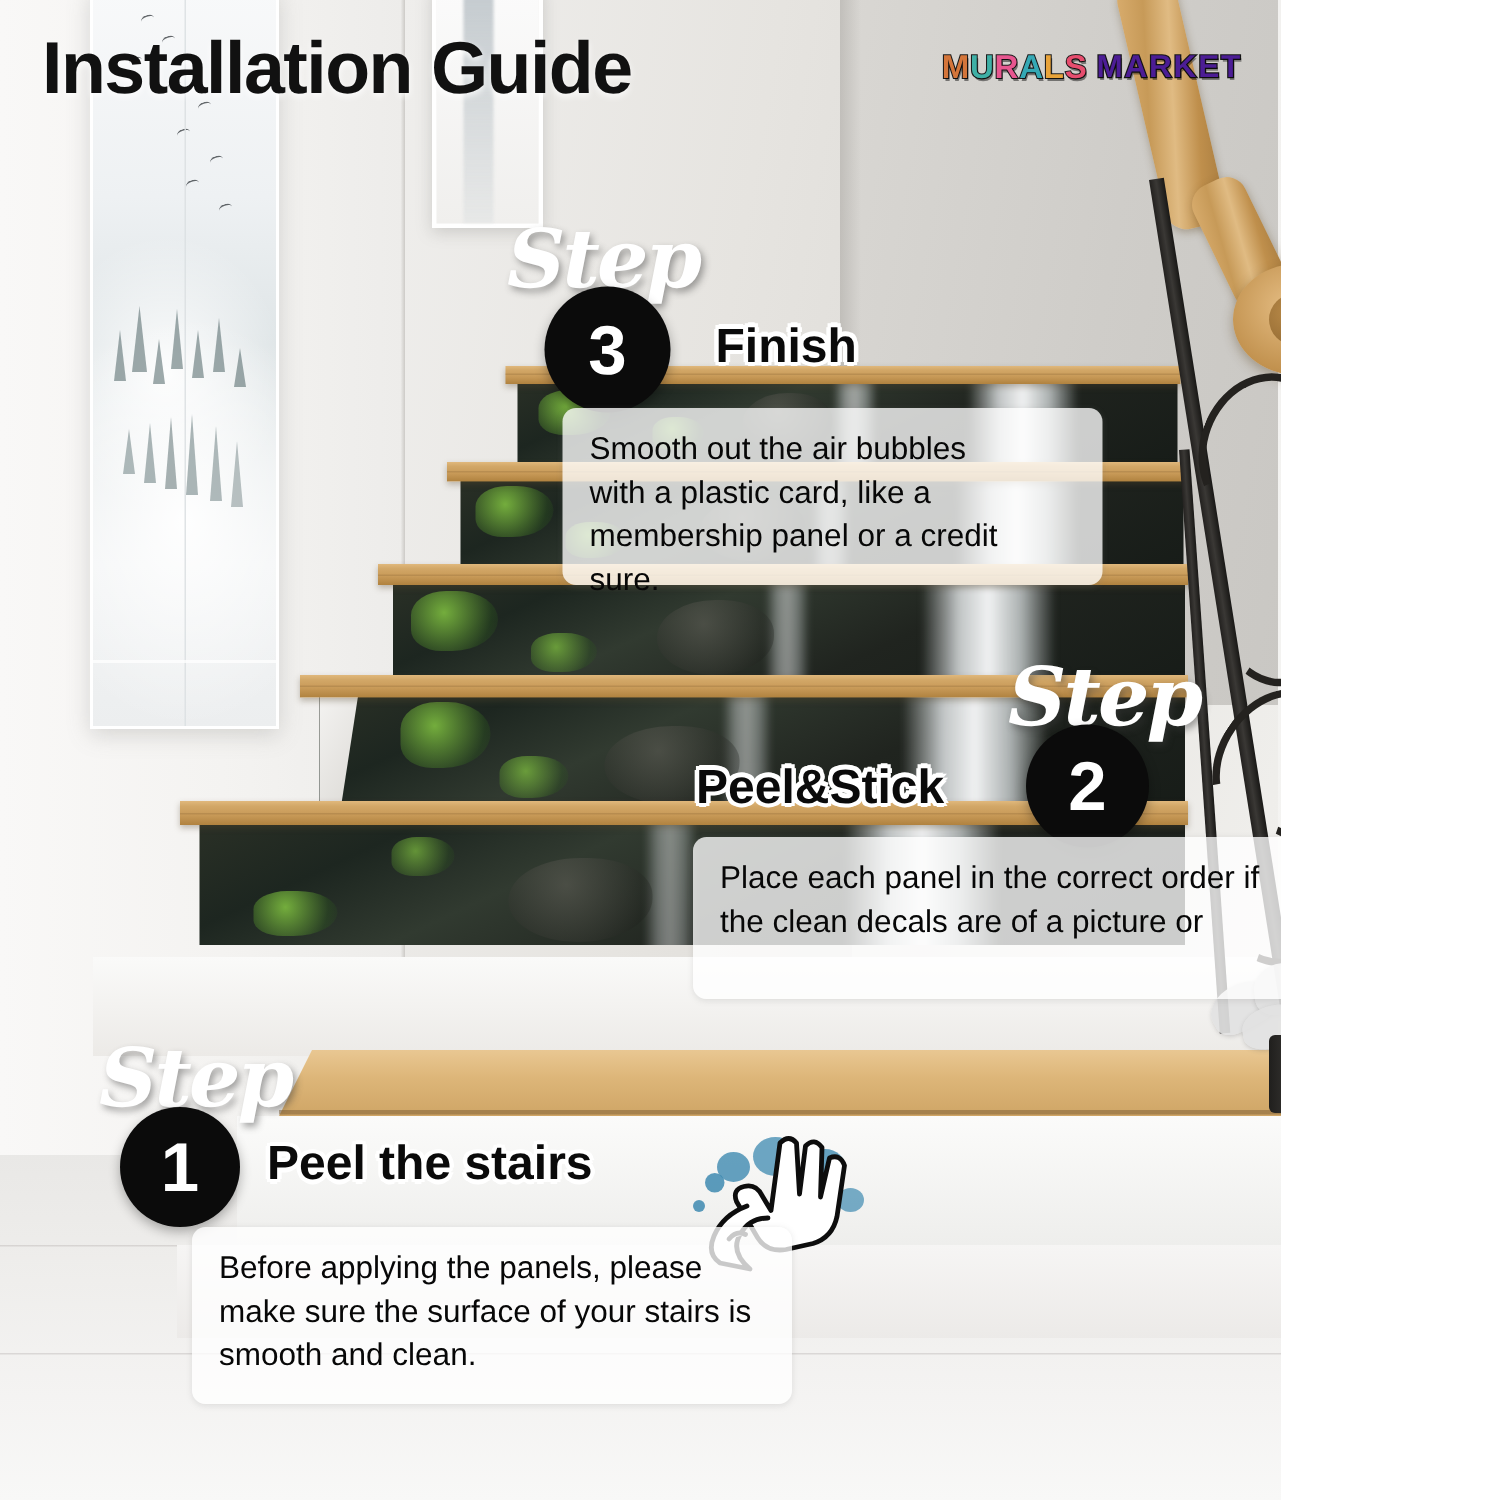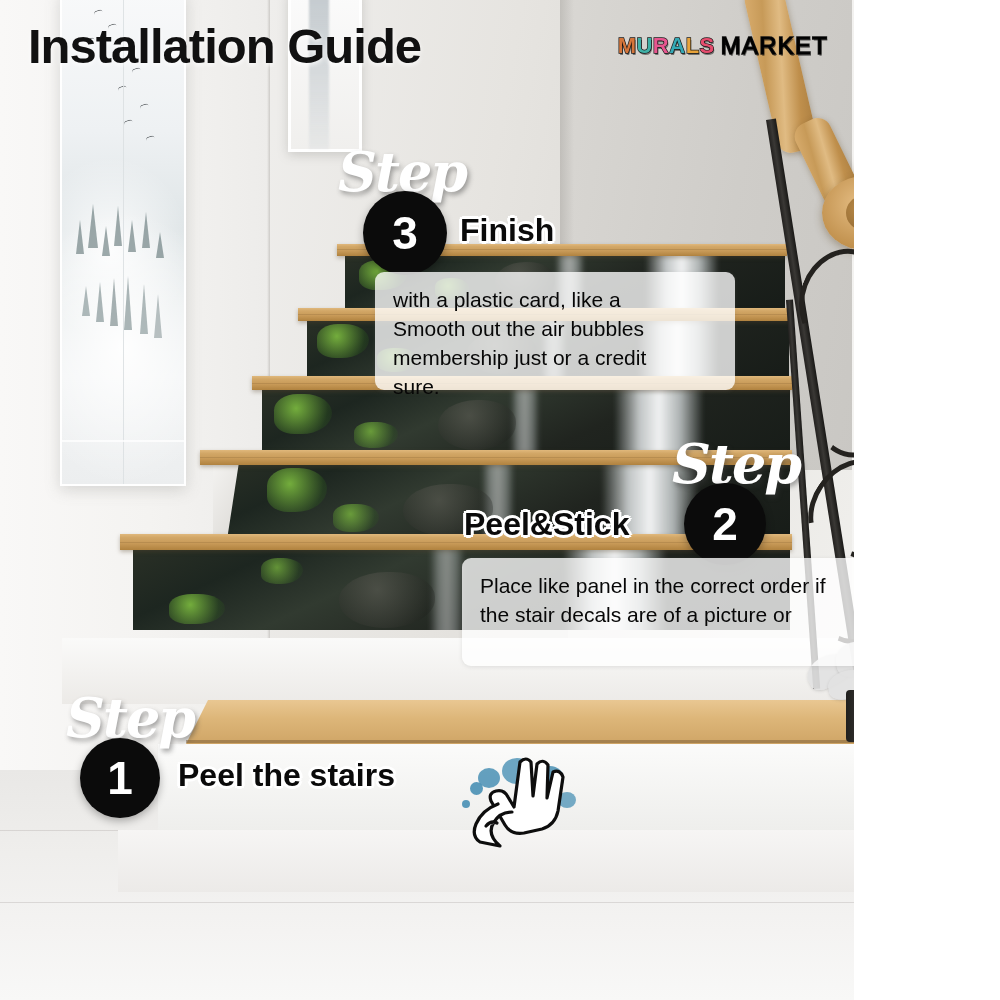--- a/index.html
+++ b/index.html
@@ -102,7 +102,7 @@
   .logo-murals{display:flex;font-size:22px;font-weight:bold;letter-spacing:.5px;}
   .logo-murals span{-webkit-text-stroke:1.4px #1a1a1a;paint-order:stroke fill;
     text-shadow:1px 2px 0 rgba(0,0,0,.45);}
-  .logo-market{font-size:24px;font-weight:normal;letter-spacing:1.2px;color:#000000;
+  .logo-market{font-size:21px;font-weight:bold;letter-spacing:1.2px;color:#4c1d95;
     -webkit-text-stroke:1.6px #141414;paint-order:stroke fill;
     text-shadow:1px 2px 0 rgba(0,0,0,.4);}
 

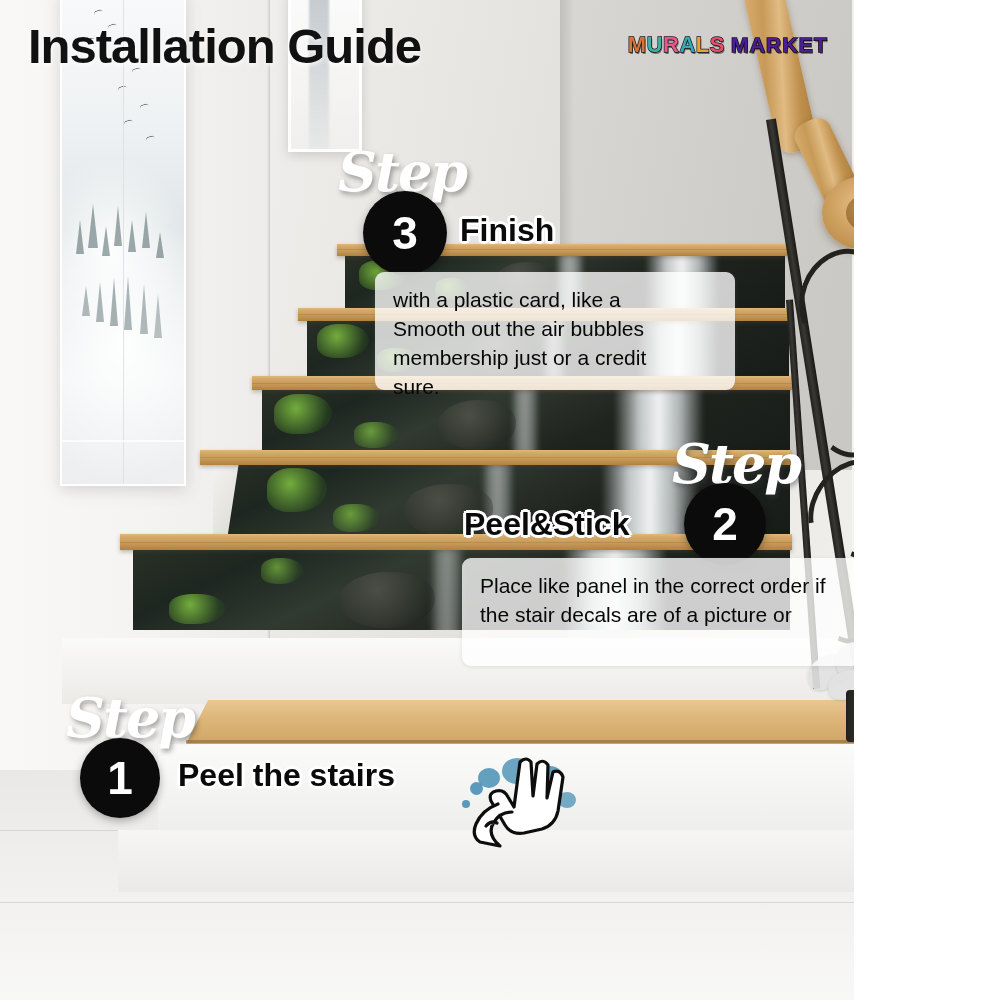--- a/index.html
+++ b/index.html
@@ -289,7 +289,7 @@
   <div class="step-group">
     <div class="step-script" style="left:338px;top:140px;">Step</div>
     <div class="step-circle" style="left:363px;top:191px;width:84px;height:84px;">3</div>
-    <div class="step-title" style="left:460px;top:212px;">Finish</div>
+    <div class="step-title" style="left:477px;top:212px;">Finish</div>
   </div>
   <div class="panel justify" style="left:375px;top:272px;width:360px;height:118px;">
     <span>with a plastic card, like a</span>

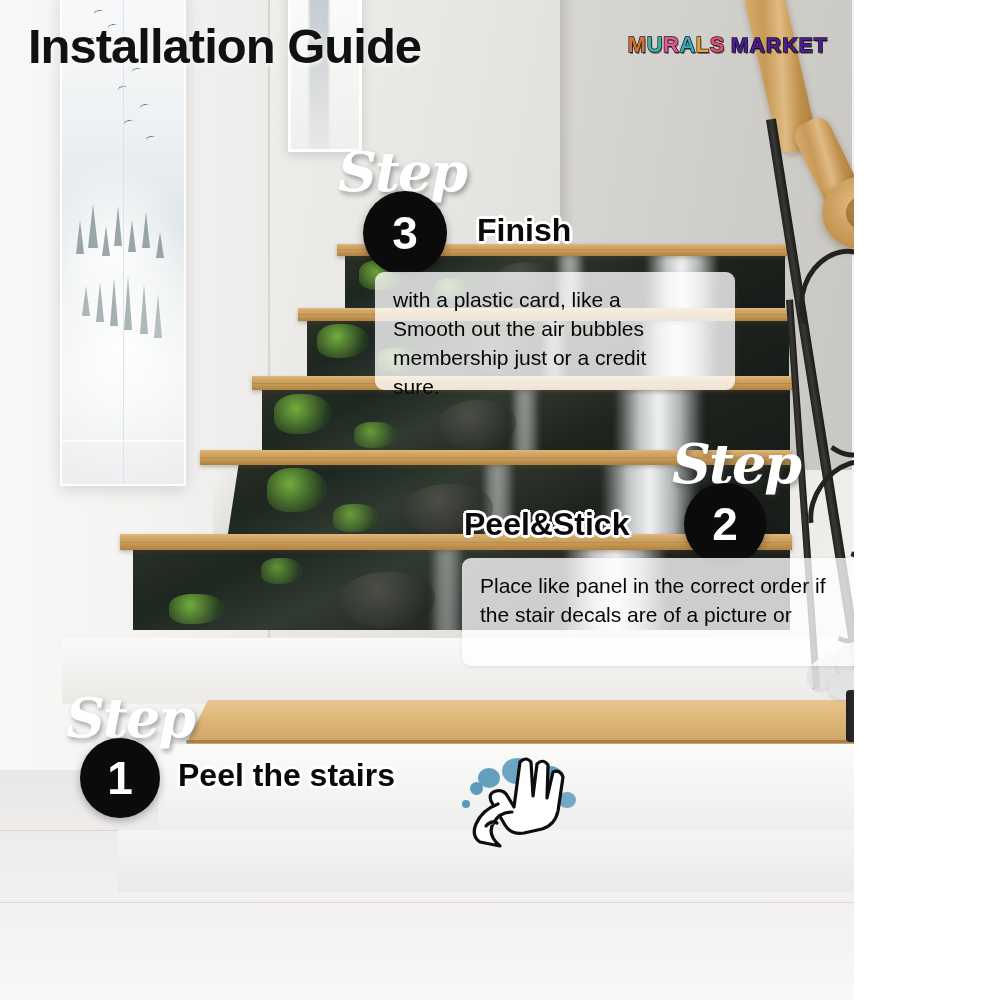--- a/index.html
+++ b/index.html
@@ -292,8 +292,8 @@
     <div class="step-title" style="left:477px;top:212px;">Finish</div>
   </div>
   <div class="panel justify" style="left:375px;top:272px;width:360px;height:118px;">
+    <span>Smooth out the air bubbles</span>
     <span>with a plastic card, like a</span>
-    <span>Smooth out the air bubbles</span>
     <span style="text-align-last:left">membership just or a credit</span>
     <span style="text-align-last:left">sure.</span>
   </div>

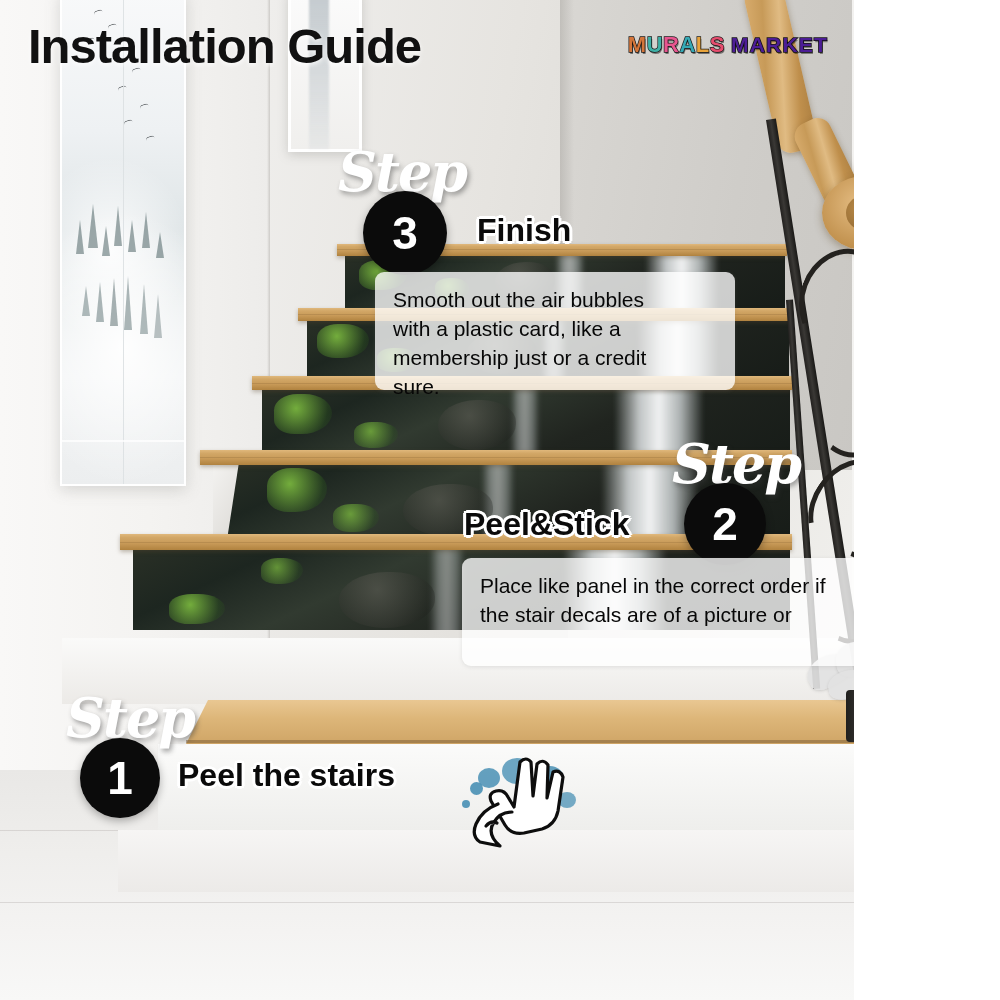--- a/index.html
+++ b/index.html
@@ -294,7 +294,7 @@
   <div class="panel justify" style="left:375px;top:272px;width:360px;height:118px;">
     <span>Smooth out the air bubbles</span>
     <span>with a plastic card, like a</span>
-    <span style="text-align-last:left">membership just or a credit</span>
+    <span style="text-align-last:left">membership panel or a credit</span>
     <span style="text-align-last:left">sure.</span>
   </div>
 

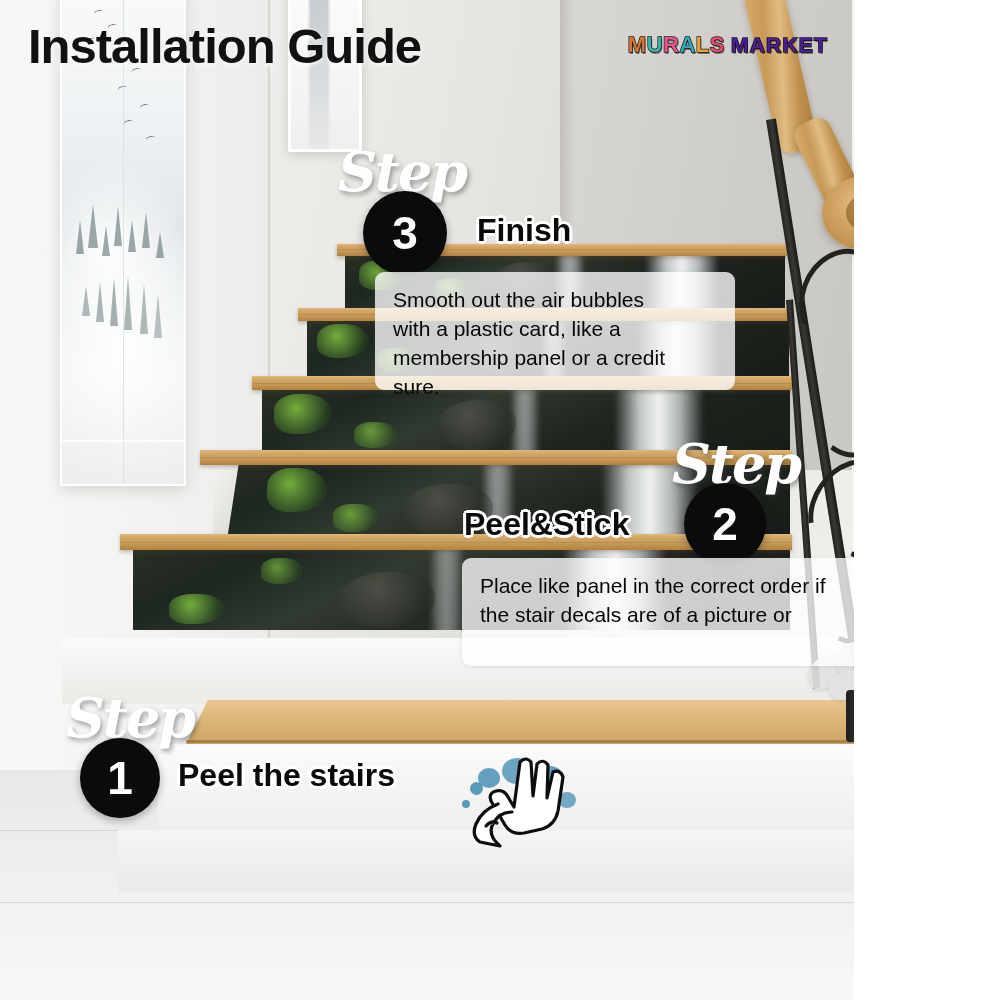--- a/index.html
+++ b/index.html
@@ -304,7 +304,7 @@
     <div class="step-title" style="left:464px;top:506px;">Peel&amp;Stick</div>
   </div>
   <div class="panel justify" style="left:462px;top:558px;width:498px;height:108px;">
-    <span>Place like panel in the correct order if</span>
+    <span>Place each panel in the correct order if</span>
     <span>the stair decals are of a picture or</span>
   </div>
 

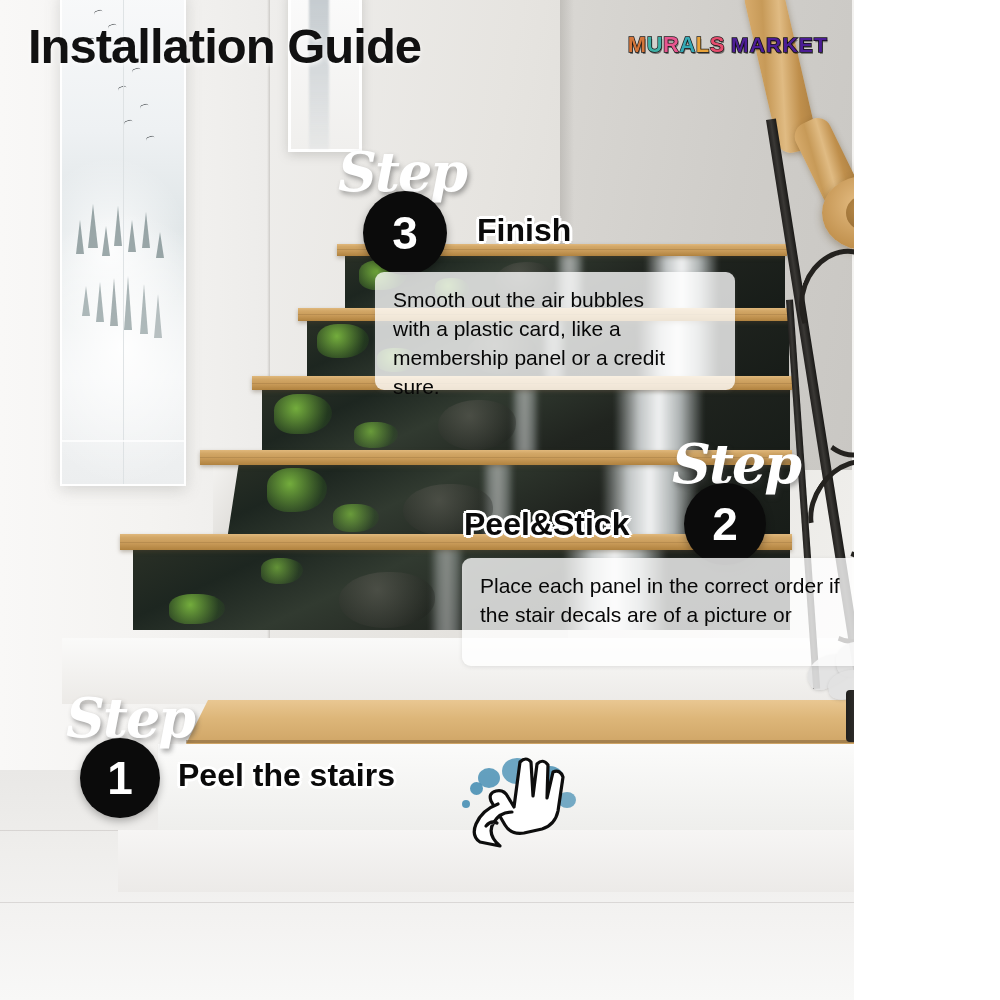--- a/index.html
+++ b/index.html
@@ -305,7 +305,7 @@
   </div>
   <div class="panel justify" style="left:462px;top:558px;width:498px;height:108px;">
     <span>Place each panel in the correct order if</span>
-    <span>the stair decals are of a picture or</span>
+    <span>the clean decals are of a picture or</span>
   </div>
 
   <div class="step-group">

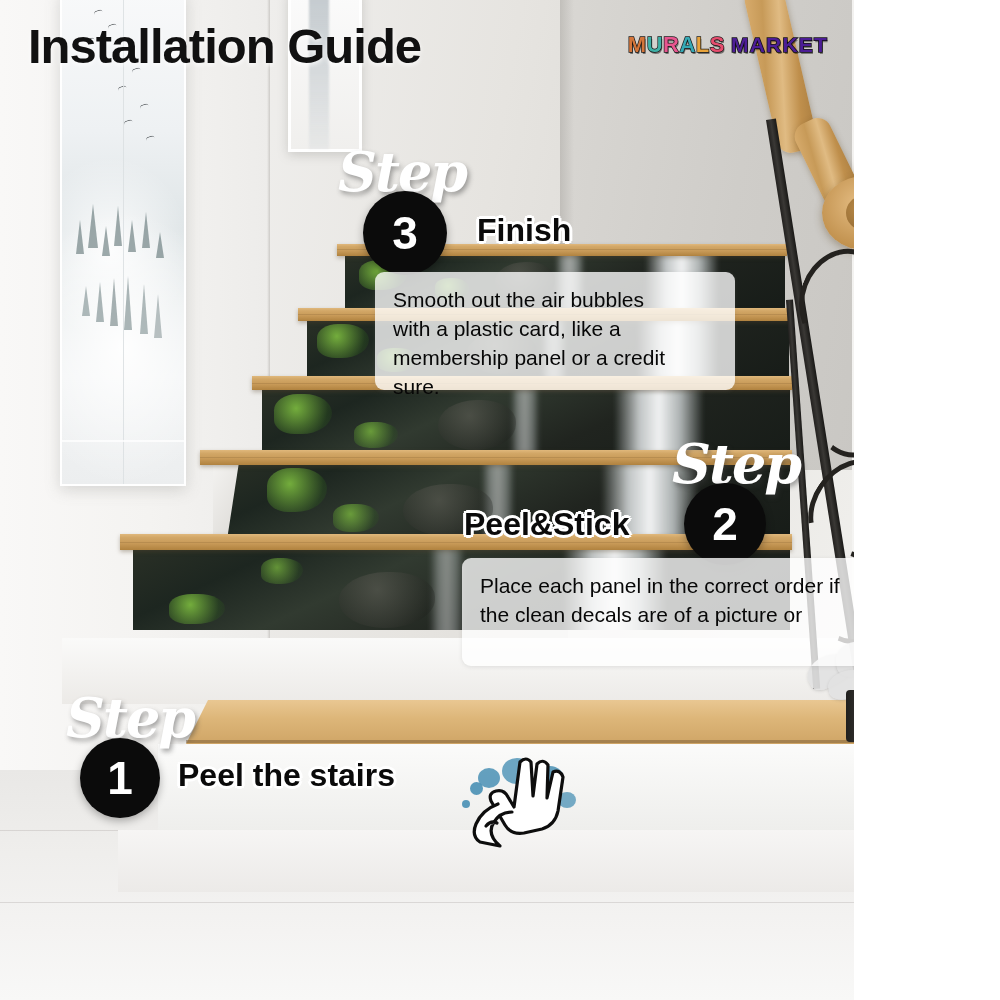--- a/index.html
+++ b/index.html
@@ -330,6 +330,11 @@
     </svg>
   </div>
 
+  <div class="panel" style="left:128px;top:818px;width:400px;height:118px;">
+    <span>Before applying the panels,</span>
+    <span>please make sure the surface of</span>
+    <span>your stairs is smooth and clean.</span>
+  </div>
 
 </div>
 

